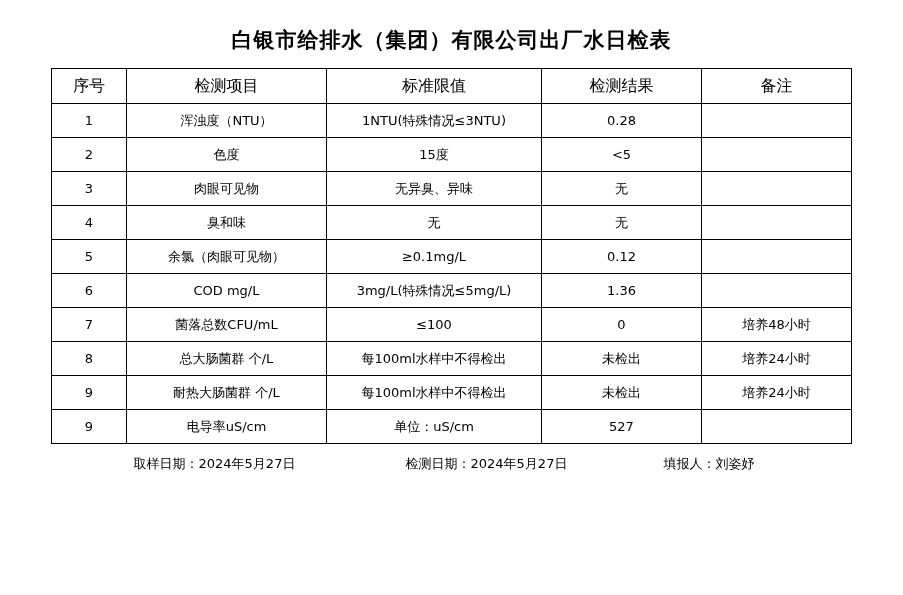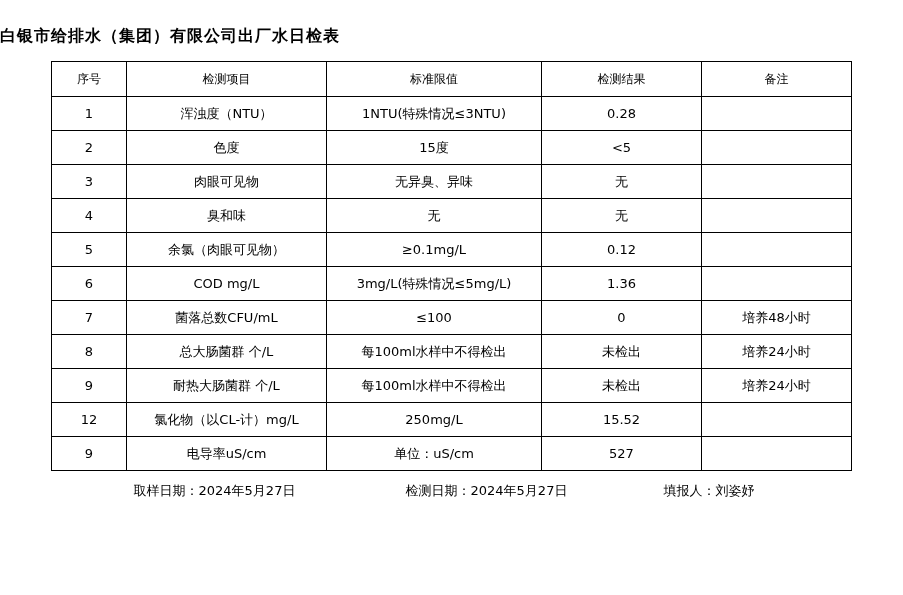--- a/index.html
+++ b/index.html
@@ -21,7 +21,8 @@
     box-sizing: border-box;
   }
   .doc-title {
-    font-size: 16px;
+    text-align: center;
+    font-size: 21px;
     font-weight: bold;
     letter-spacing: 1px;
     padding-top: 26px;

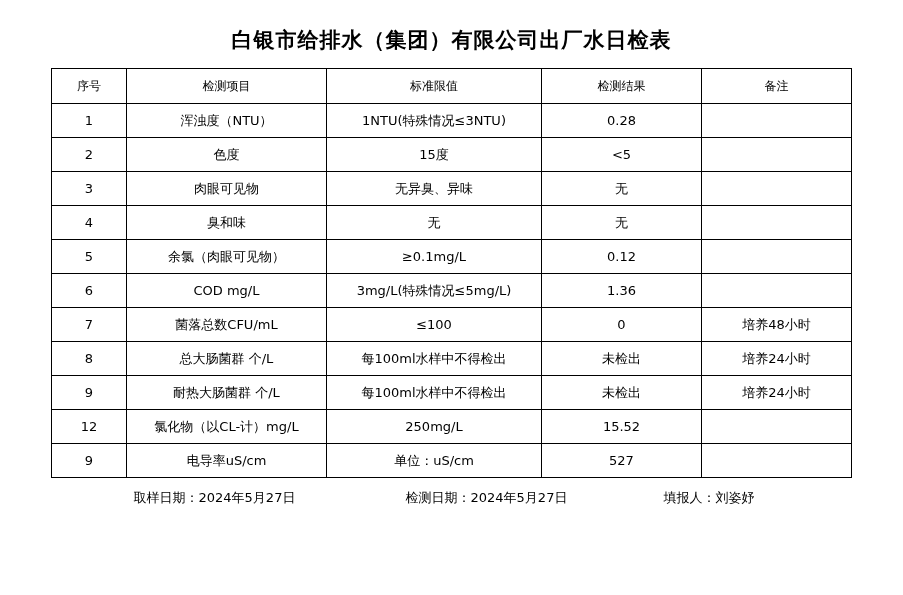--- a/index.html
+++ b/index.html
@@ -48,7 +48,7 @@
   }
   table.report th {
     font-weight: normal;
-    font-size: 12px;
+    font-size: 16px;
     height: 34px;
   }
   col.c-idx { width: 75px; }

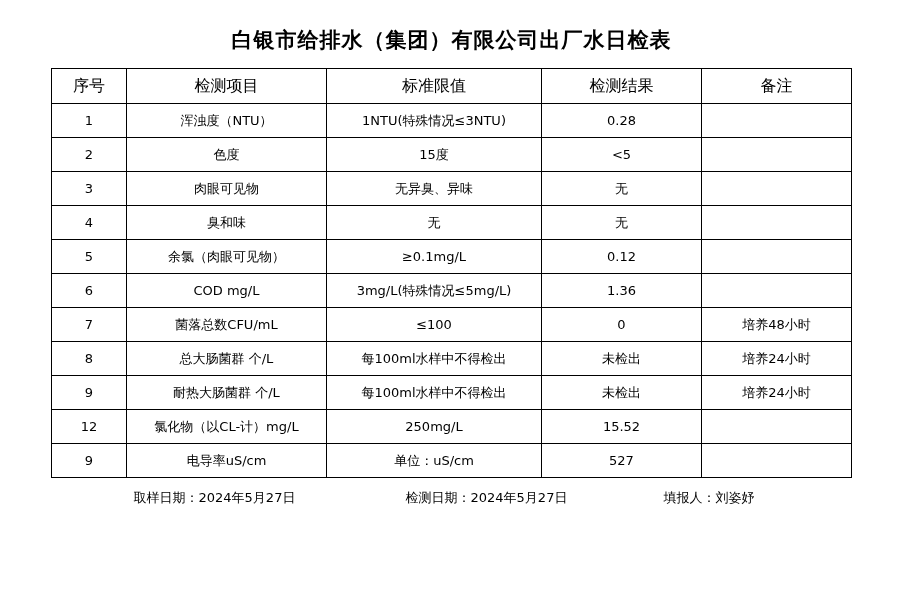--- a/index.html
+++ b/index.html
@@ -163,13 +163,6 @@
         <td>培养24小时</td>
       </tr>
       <tr>
-        <td>12</td>
-        <td>氯化物（以CL-计）mg/L</td>
-        <td>250mg/L</td>
-        <td>15.52</td>
-        <td></td>
-      </tr>
-      <tr>
         <td>9</td>
         <td>电导率uS/cm</td>
         <td>单位：uS/cm</td>

